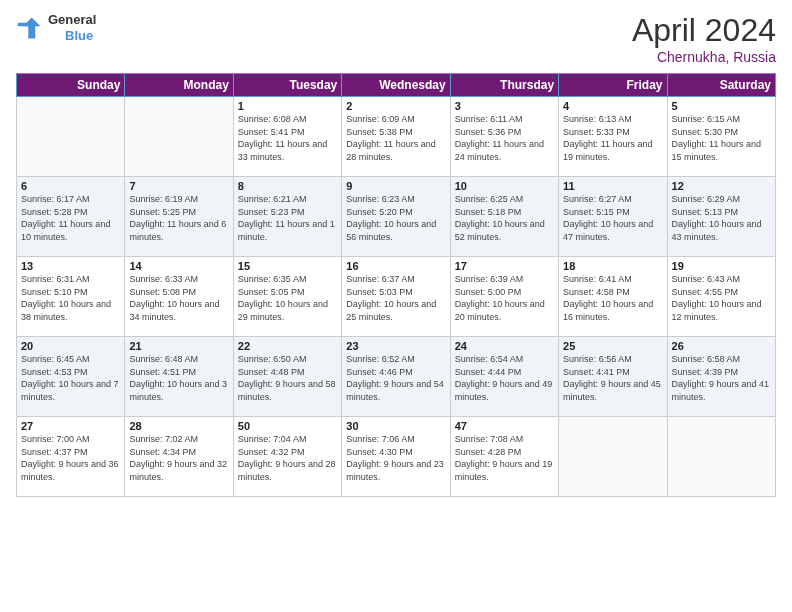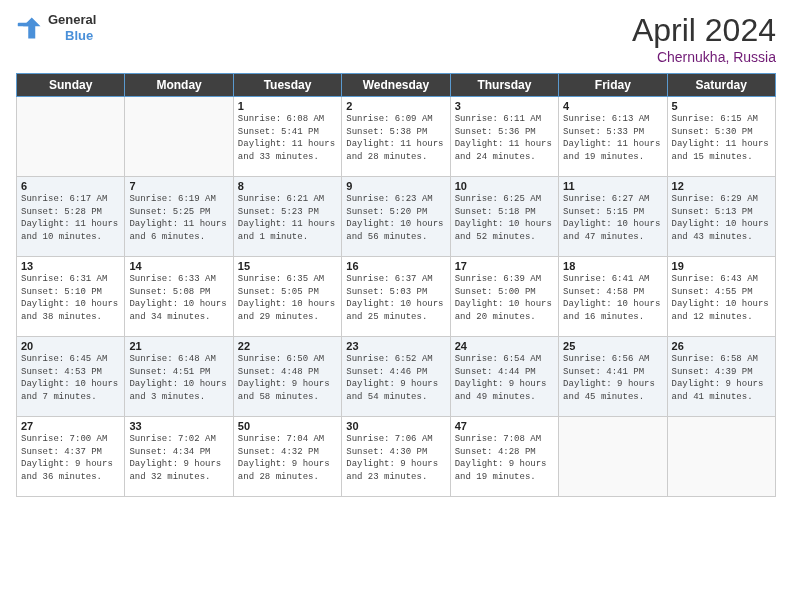--- a/index.html
+++ b/index.html
@@ -58,13 +58,13 @@
       table-layout: fixed;
     }
     .calendar th {
-      background-color: #404040;
+      background-color: #701a75;
       color: #fff;
       font-size: 12px;
       font-weight: bold;
       padding: 4px 4px;
       border: 1px solid #5a9ad0;
-      text-align: center;
+      text-align: right;
     }
     .calendar td {
       border: 1px solid #ccc;

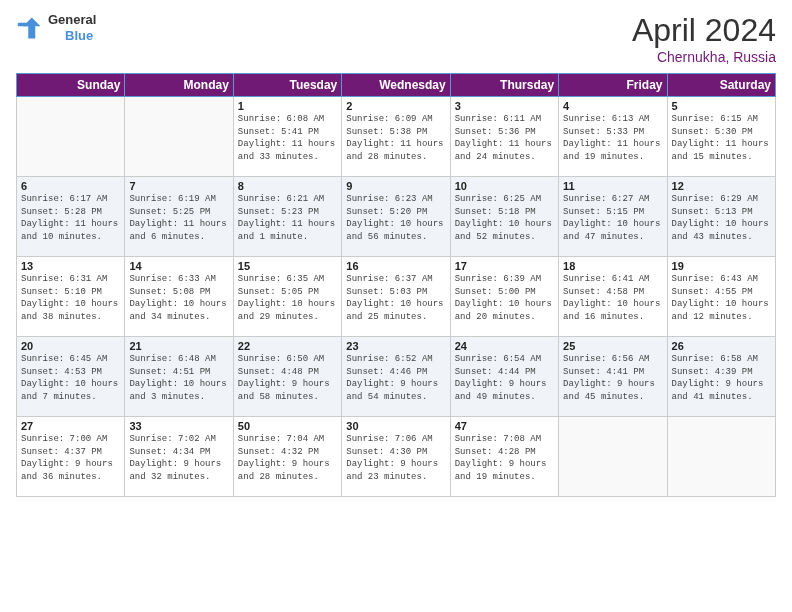--- a/index.html
+++ b/index.html
@@ -92,7 +92,6 @@
       font-size: 9px;
       color: #444;
       line-height: 1.4;
-      font-family: Liberation Mono, monospace;
     }
     .row-bg-light td {
       background-color: #f0f4f8 !important;

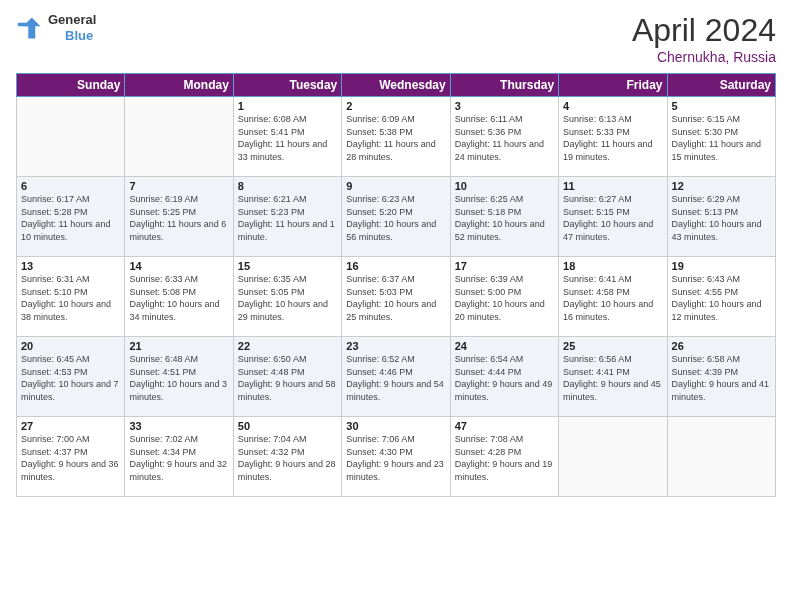--- a/index.html
+++ b/index.html
@@ -252,7 +252,7 @@
             <div class="day-info">Sunrise: 7:00 AM<br>Sunset: 4:37 PM<br>Daylight: 9 hours and 36 minutes.</div>
           </td>
           <td>
-            <span class="day-number">33</span>
+            <span class="day-number">28</span>
             <div class="day-info">Sunrise: 7:02 AM<br>Sunset: 4:34 PM<br>Daylight: 9 hours and 32 minutes.</div>
           </td>
           <td>

